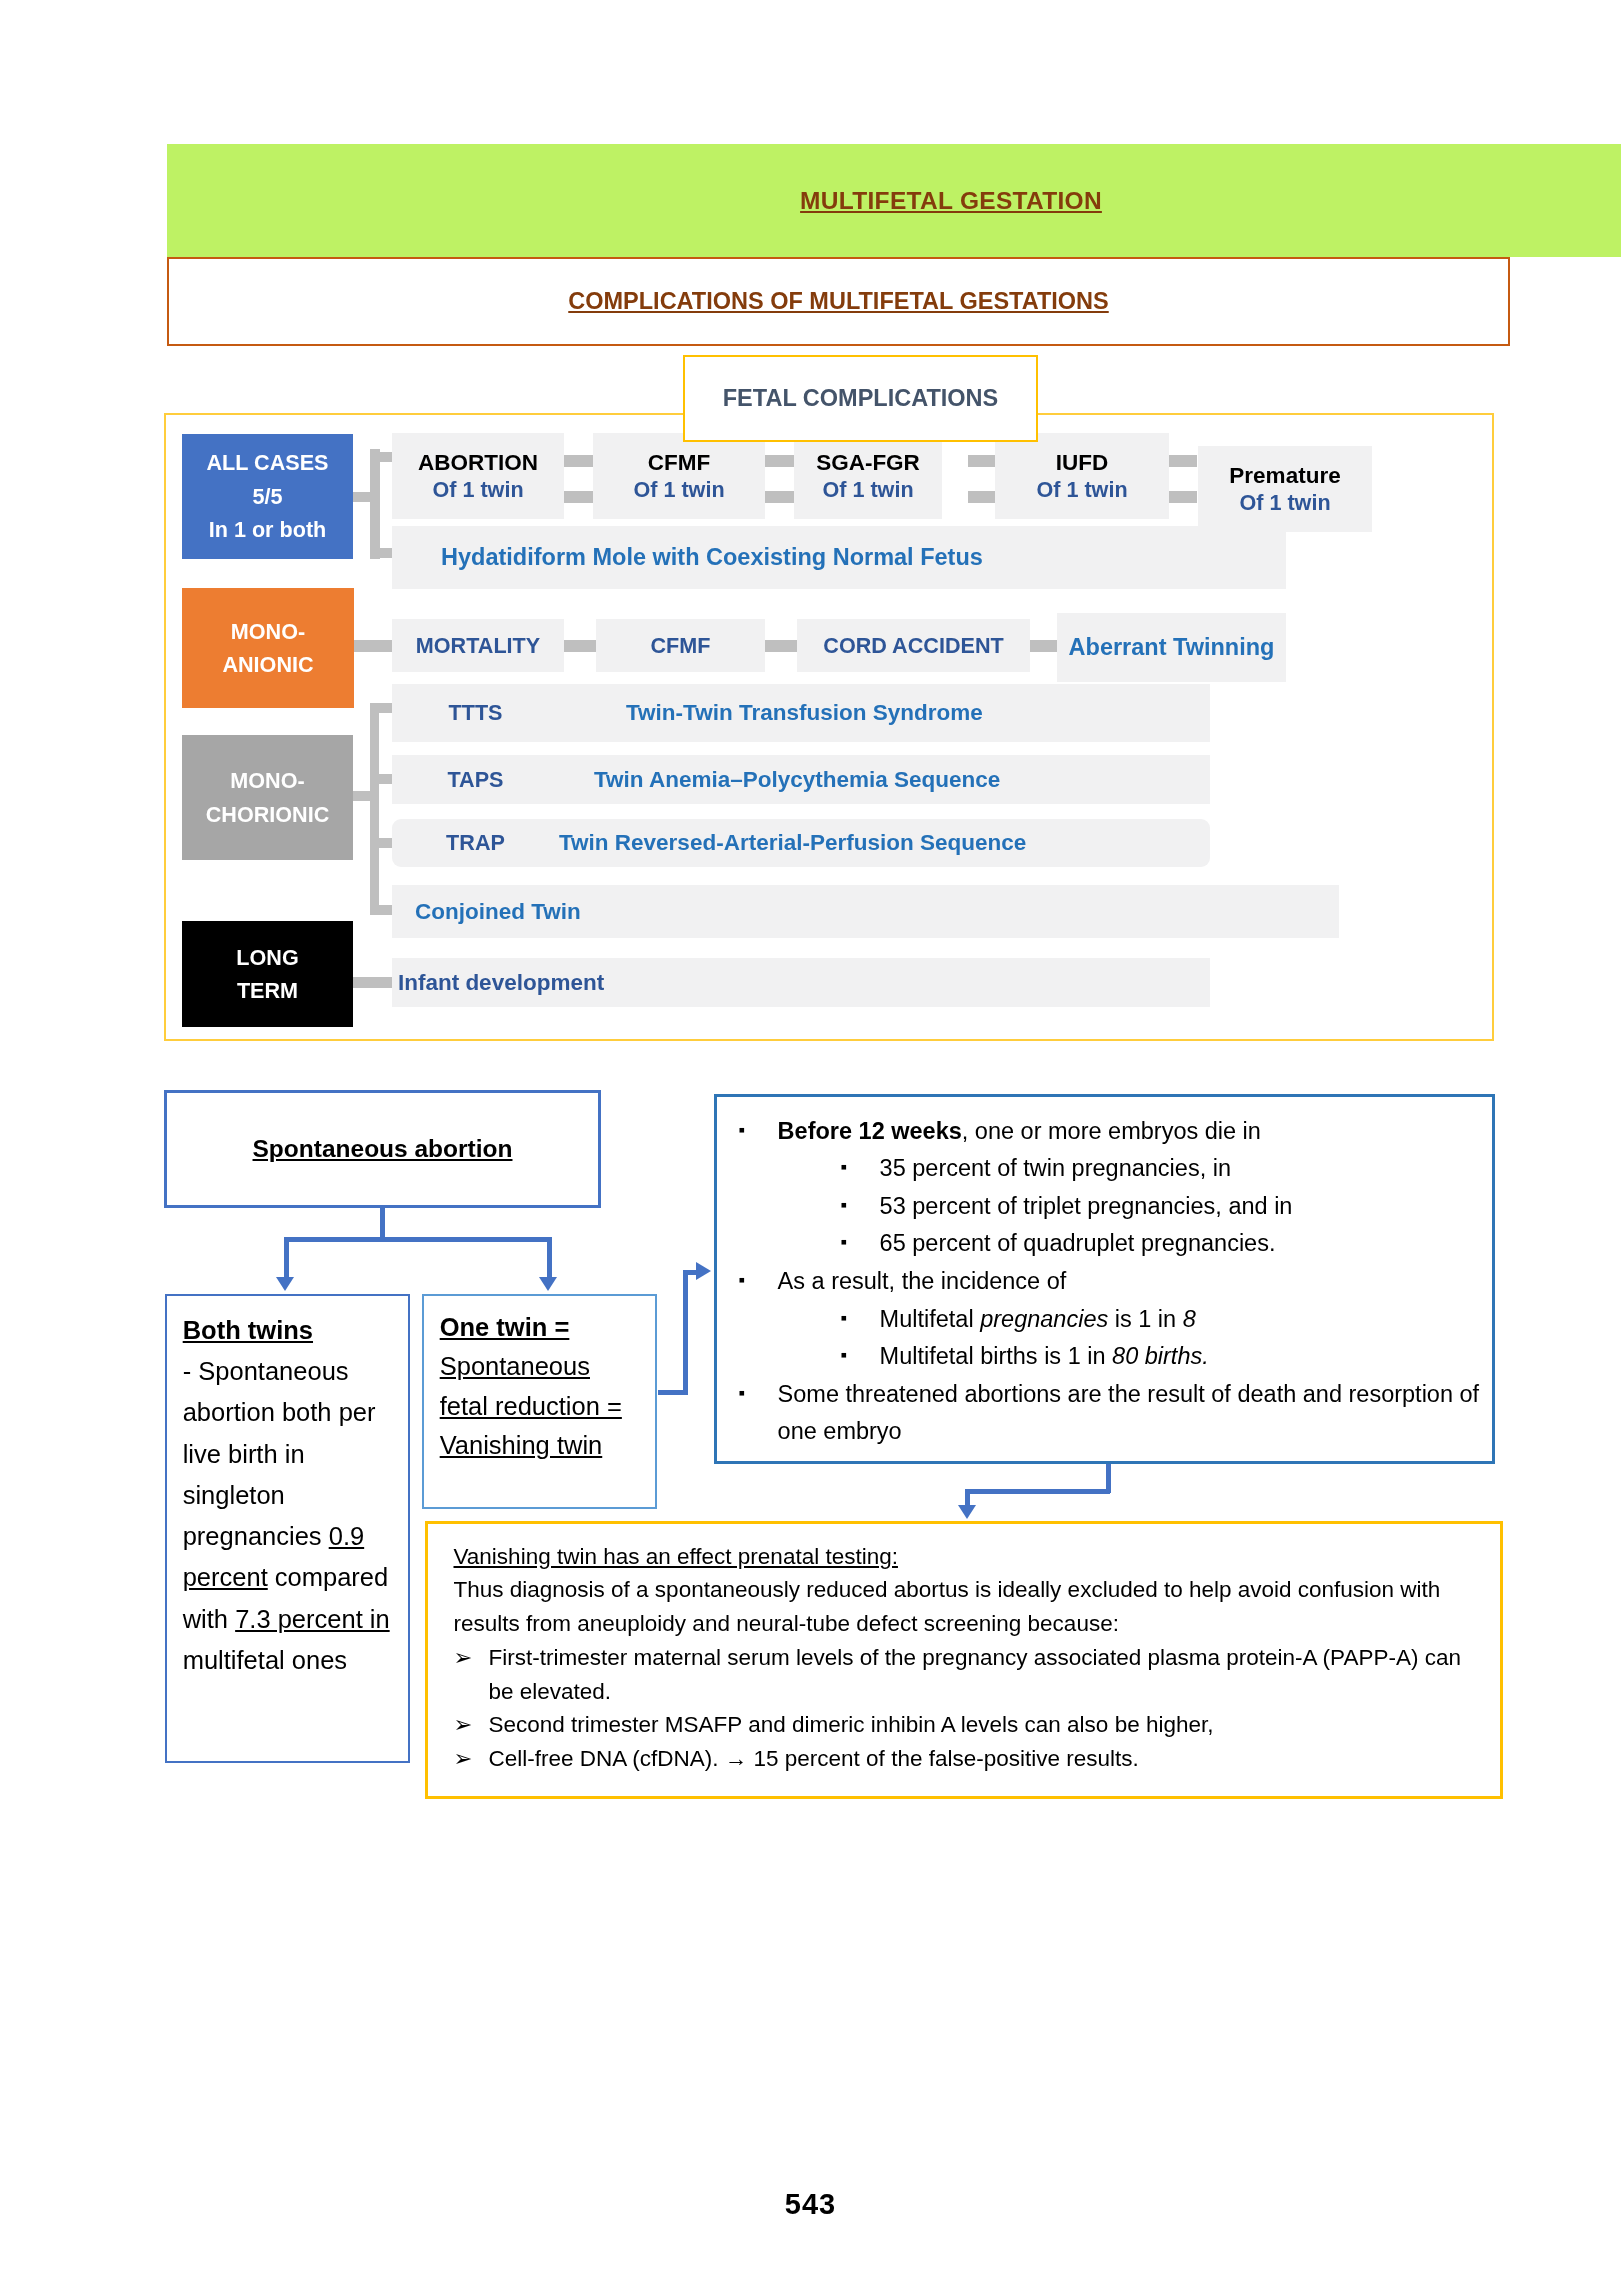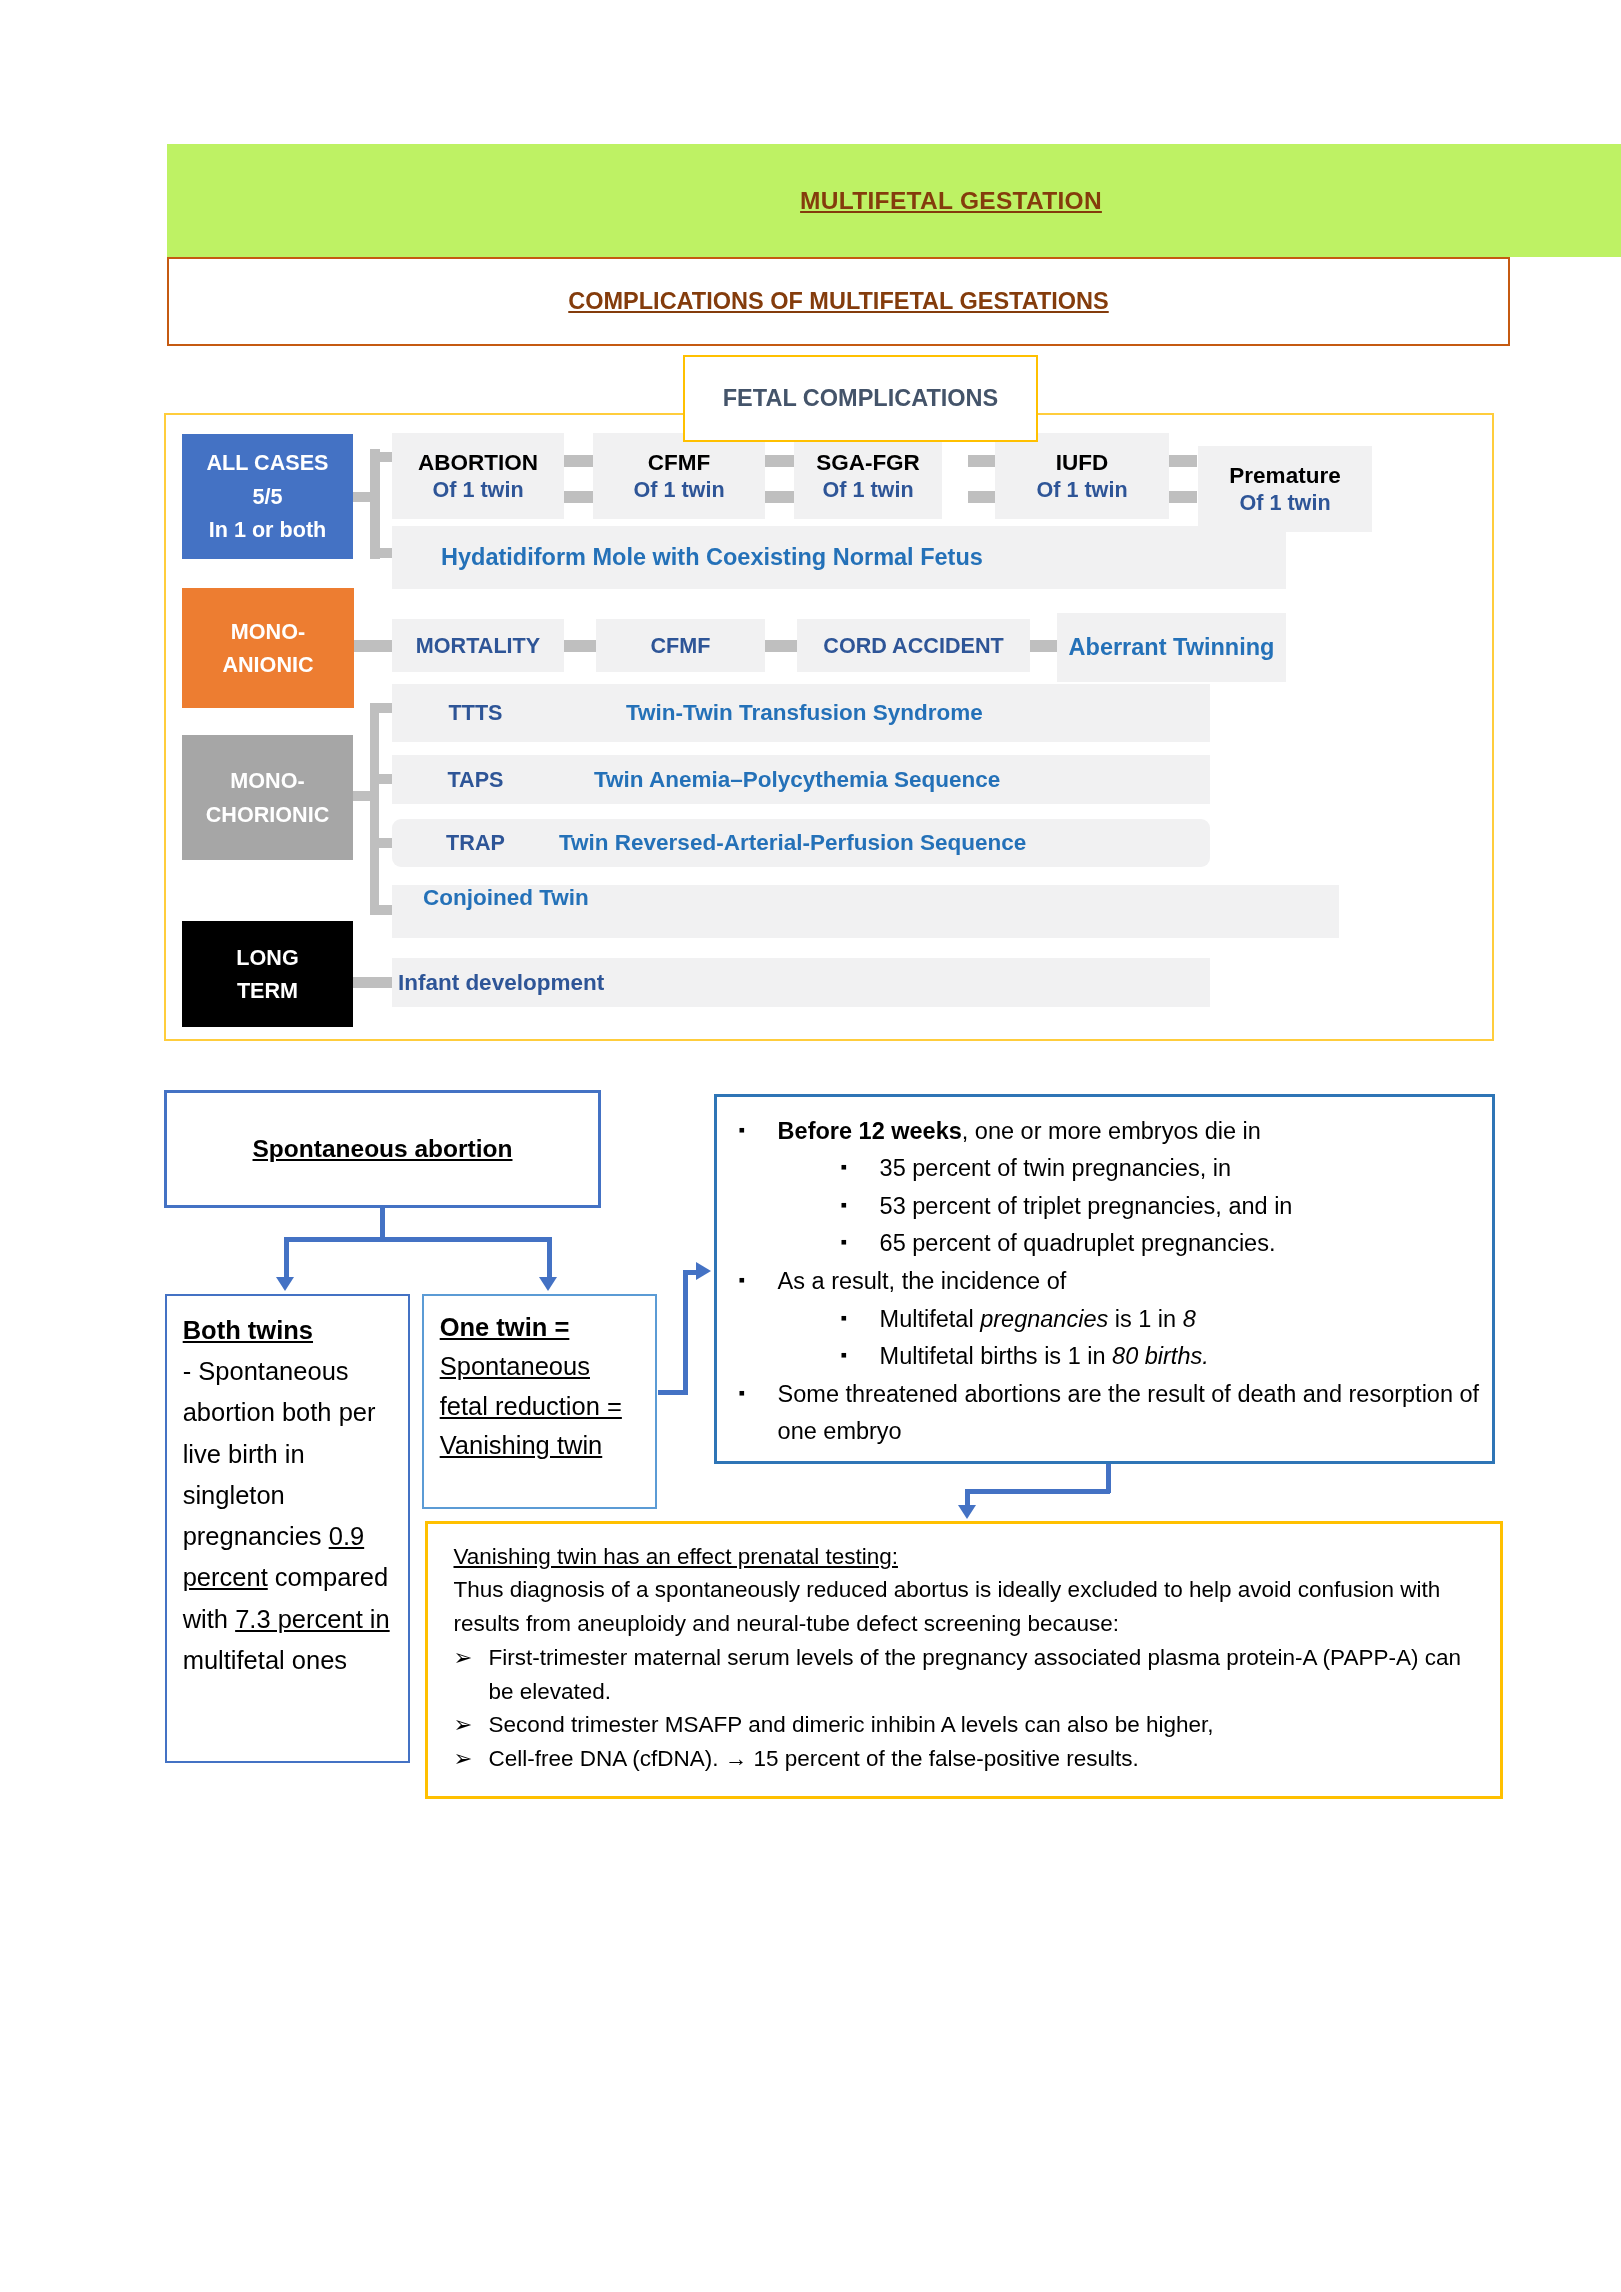--- a/index.html
+++ b/index.html
@@ -61,7 +61,7 @@
   .s-trap { top:819px; height:48px;border-radius:9px; }
   .s-ttts .syn-name { margin-left:67px; }
   .s-taps .syn-name { margin-left:35px; }
-  .conj { left:392px; top:885px; width:947px; height:53px; display:flex; padding-left:31px;
+  .conj { left:392px; top:885px; width:947px; height:53px; display:flex; align-items:center; padding-left:23px;
           font-size:22.5px; font-weight:bold; color:#2471B8; }
   .infant { left:392px; top:958px; width:818px; height:49px; display:flex; align-items:center; padding-left:5.9px;
           font-size:22.5px; font-weight:bold; color:#2E5597; }

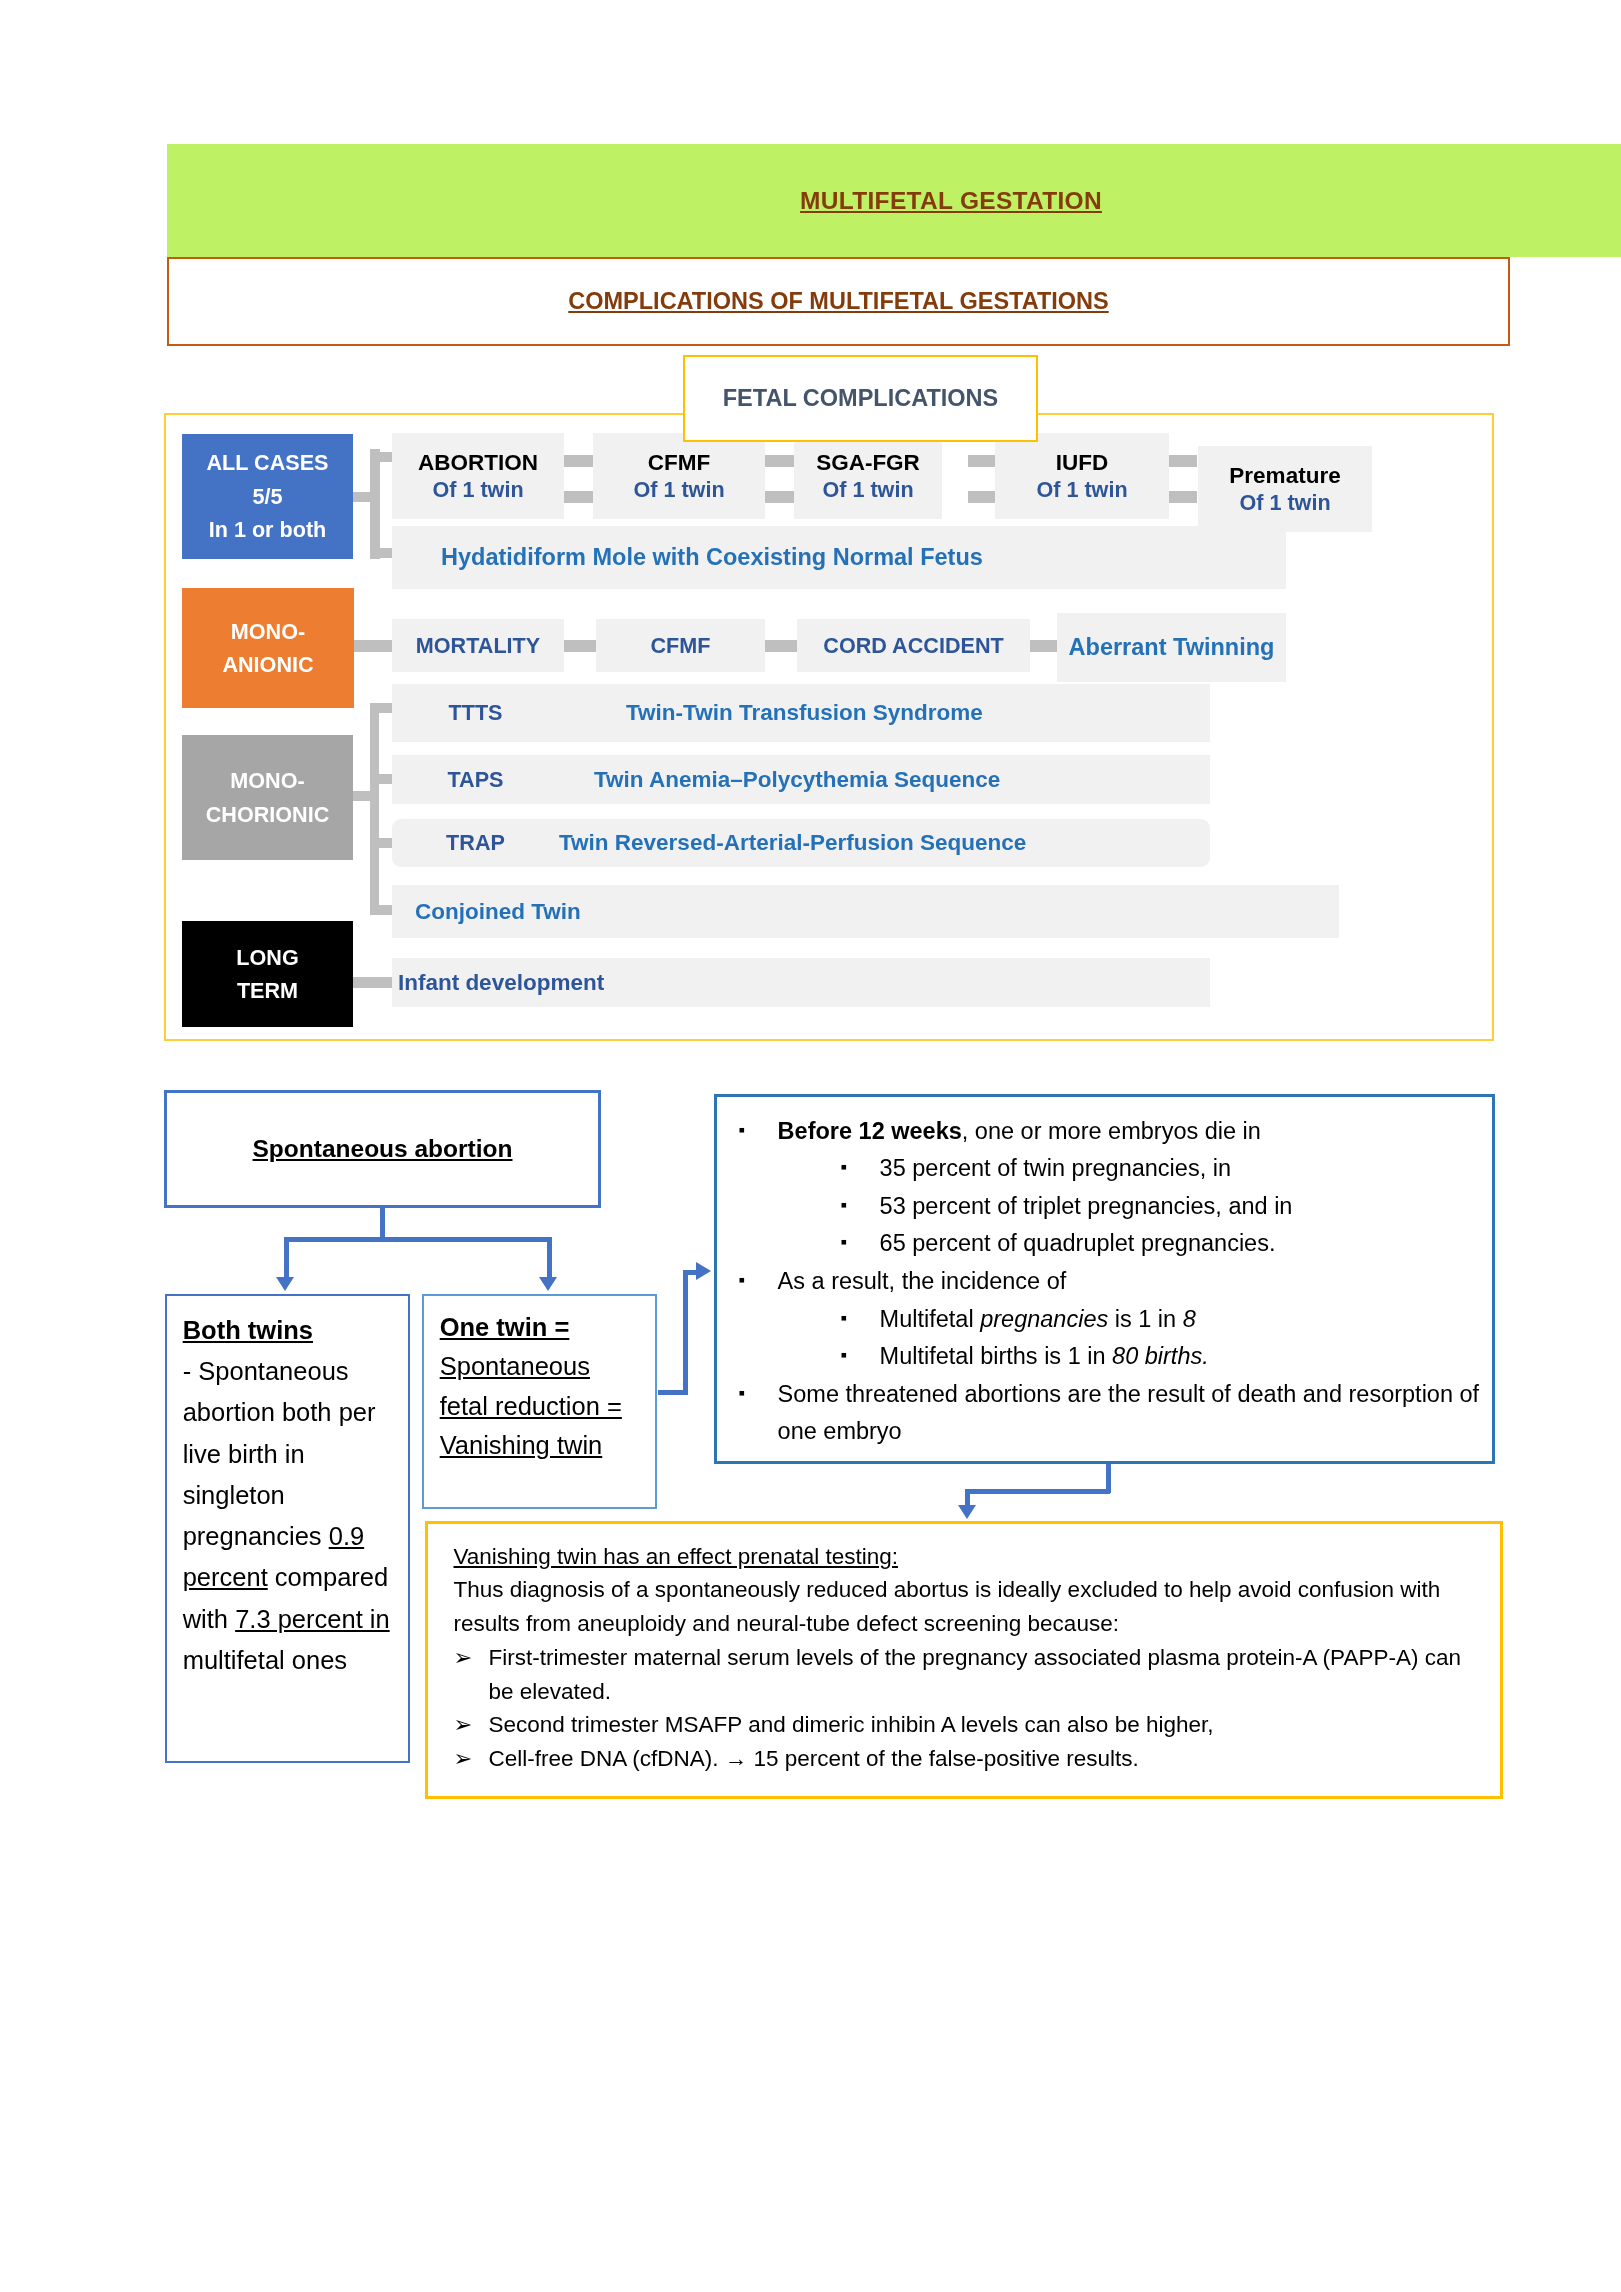--- a/index.html
+++ b/index.html
@@ -303,6 +303,7 @@
     </div>
   </div>
 
+  <div class="abs pagenum">543</div>
 
 </div>
 

